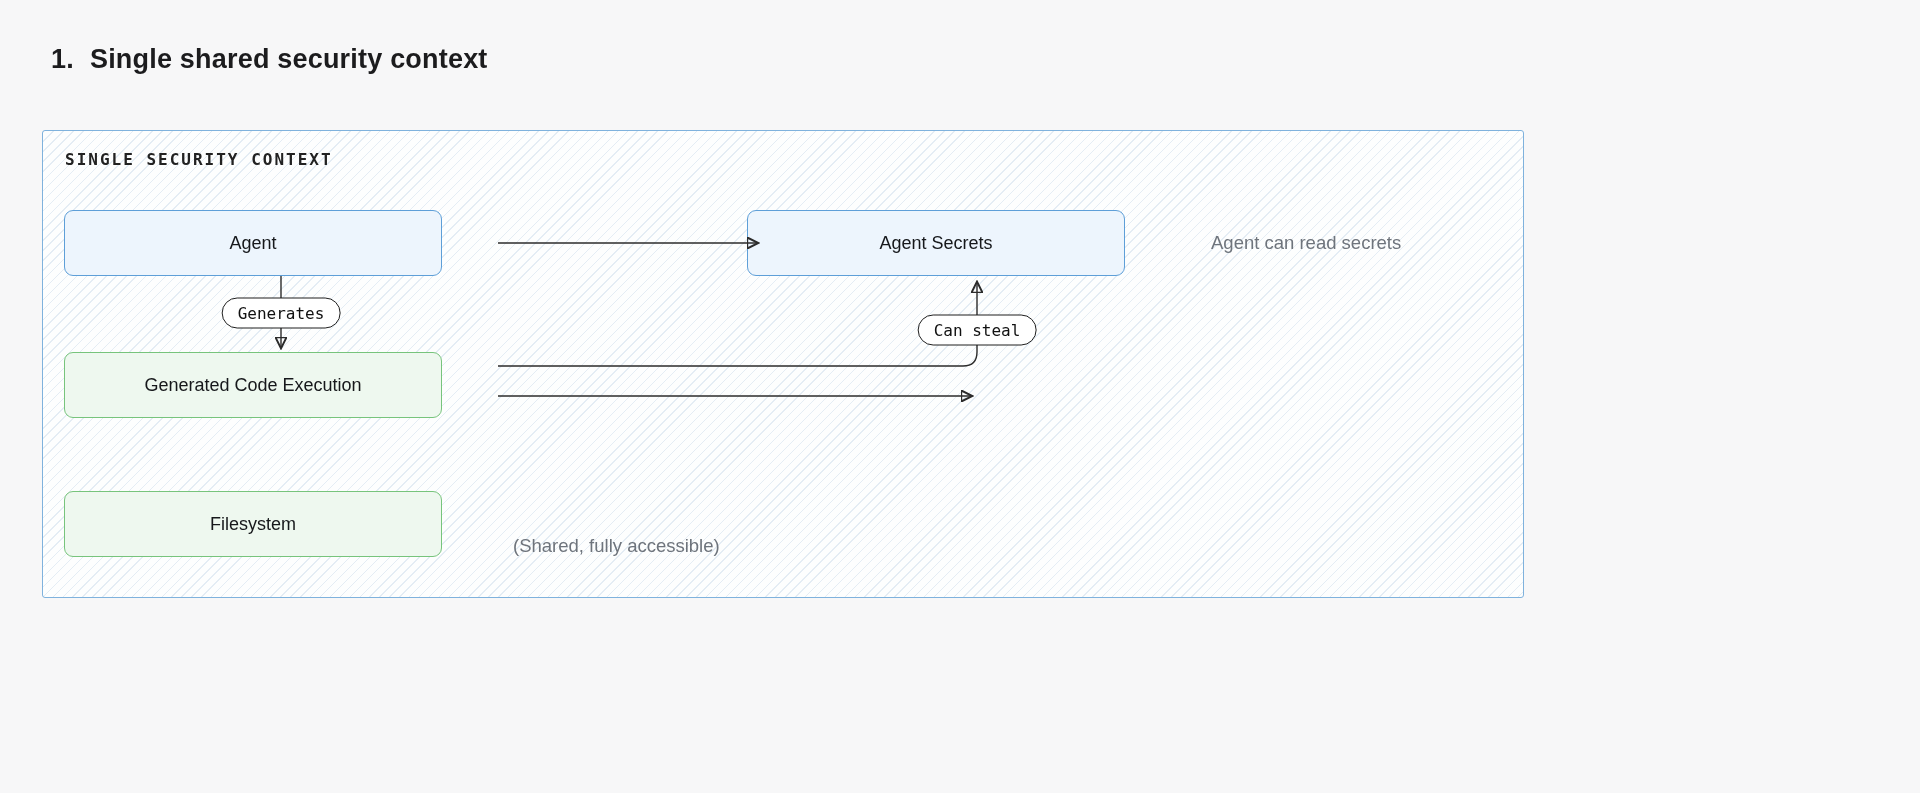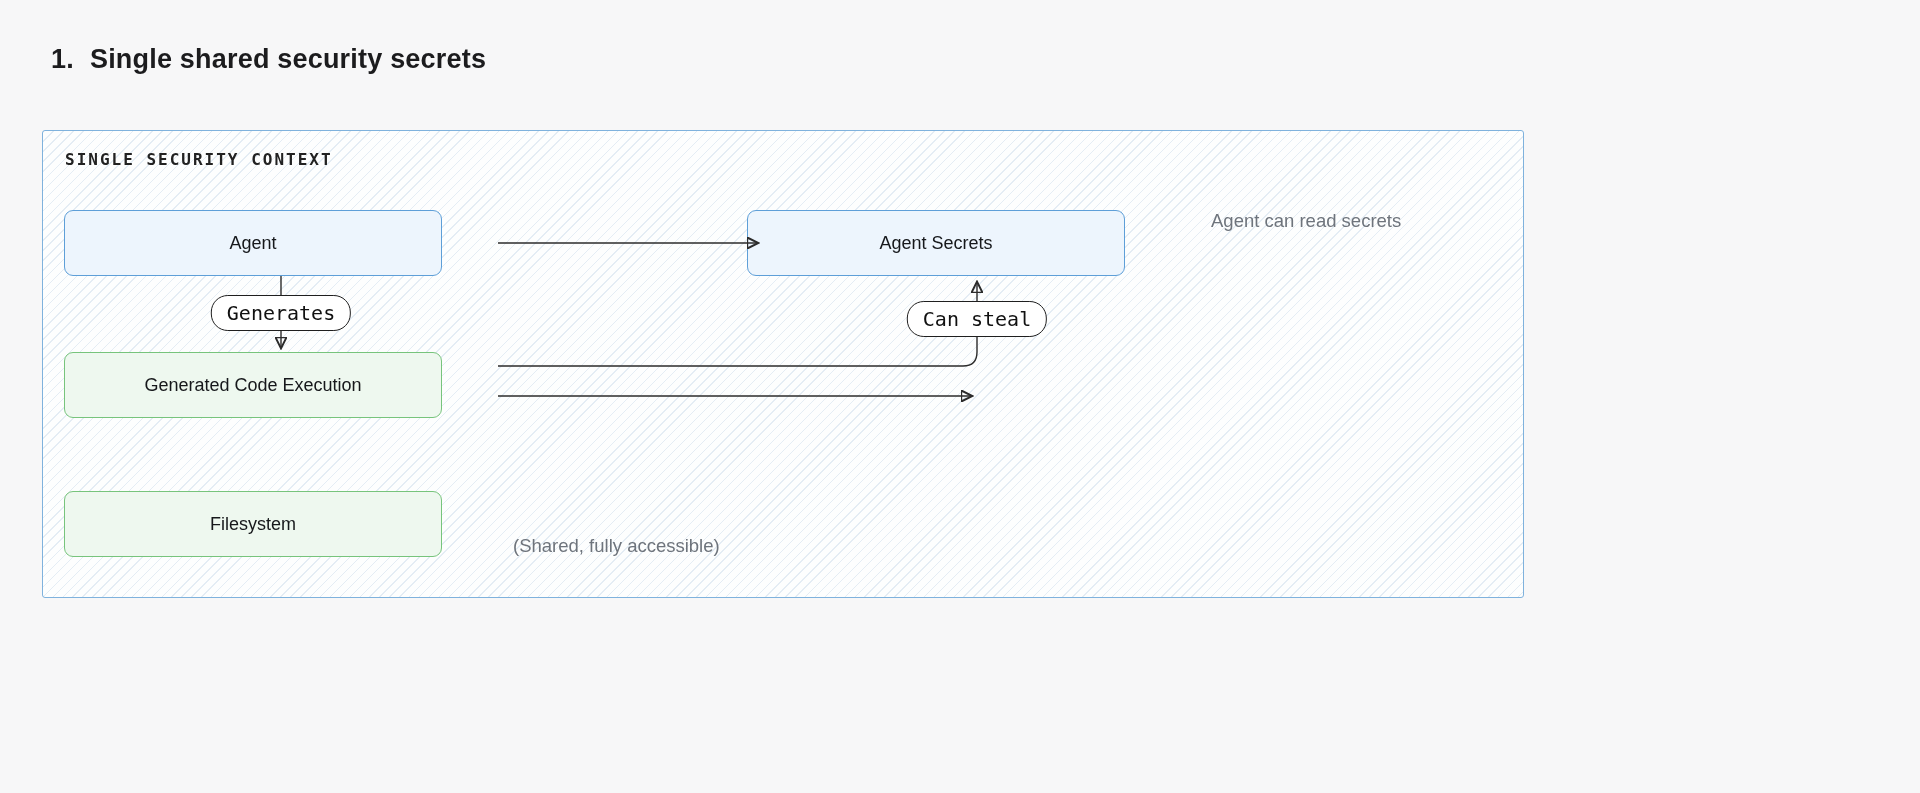--- a/index.html
+++ b/index.html
@@ -131,7 +131,7 @@
 
 <div class="page-title">
   <span>1.</span>
-  <span>Single shared security secrets</span>
+  <span>Single shared security context</span>
 </div>
 
 <div class="diagram">

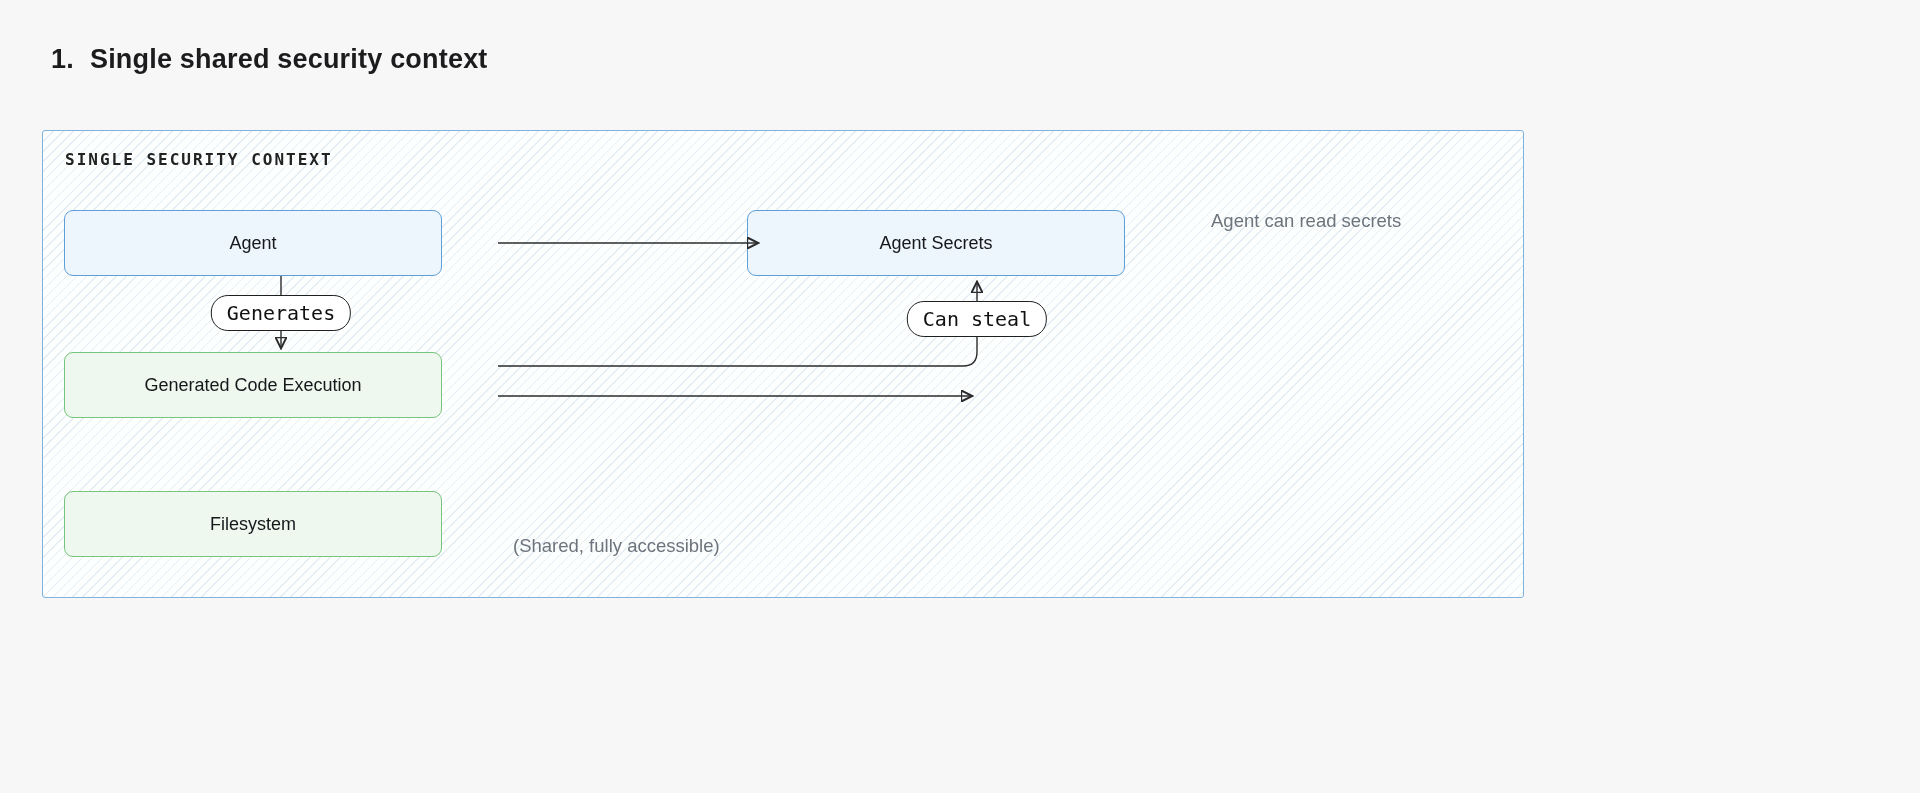--- a/index.html
+++ b/index.html
@@ -98,6 +98,7 @@
     top: 79px;
     height: 66px;
     display: flex;
+    align-items: center;
   }
   .ann-reachable {
     left: 949px;

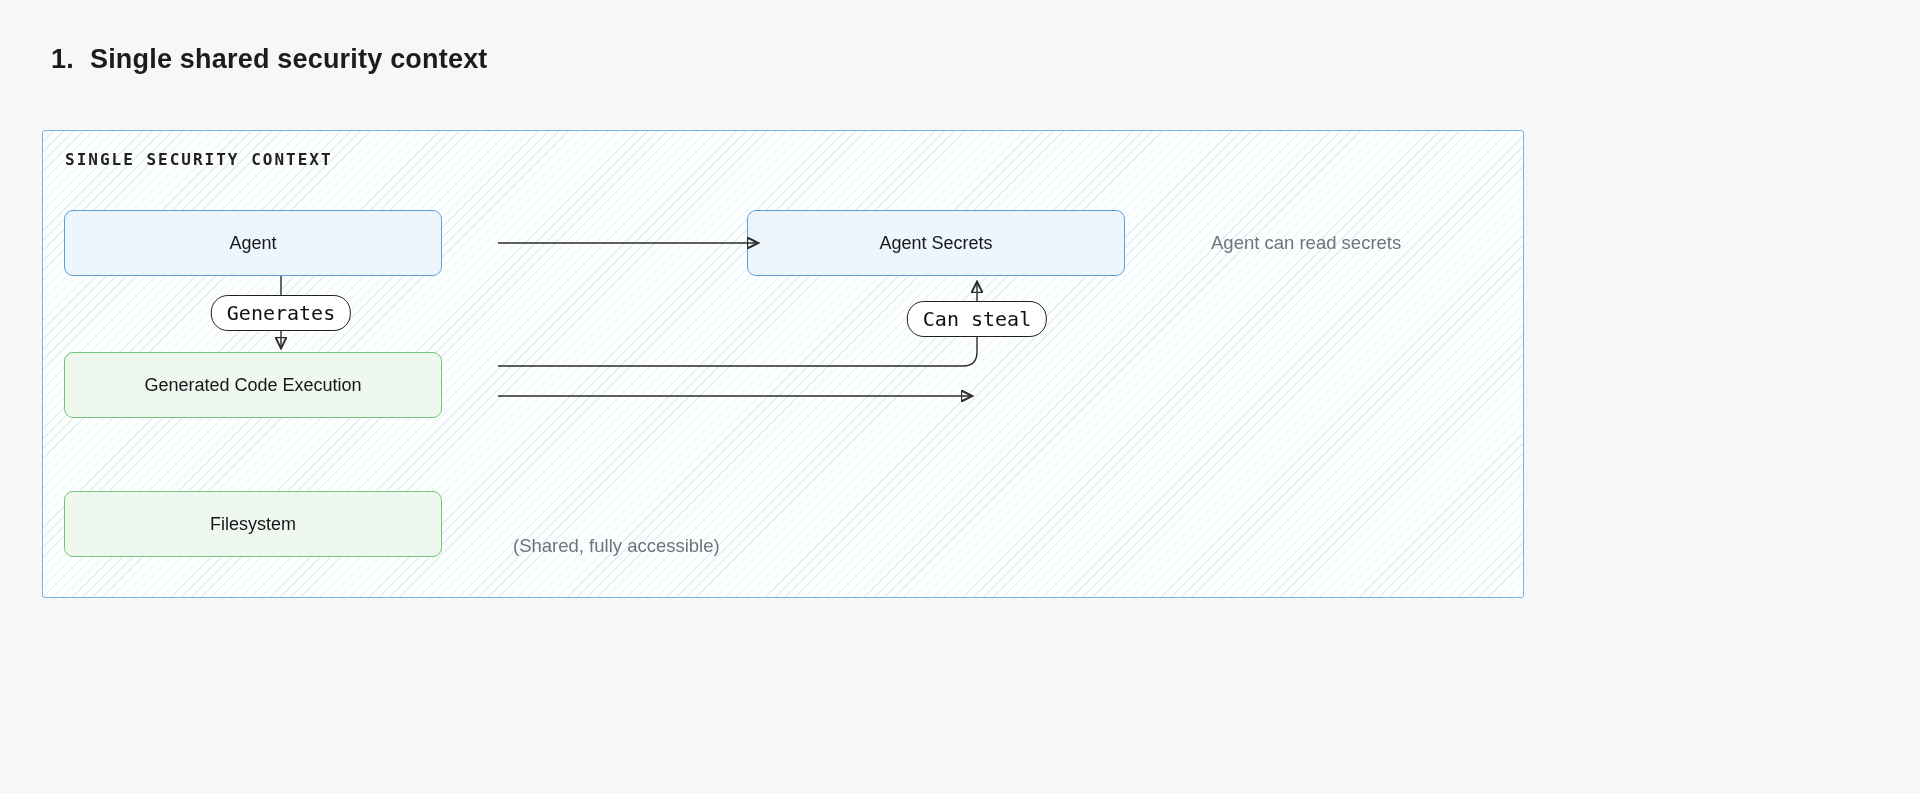--- a/index.html
+++ b/index.html
@@ -81,7 +81,7 @@
     border-radius: 17px;
     padding: 5px 15px;
     font-family: "DejaVu Sans Mono", "Liberation Mono", monospace;
-    font-size: 20px;
+    font-size: 16px;
     color: #111;
     white-space: nowrap;
     z-index: 3;

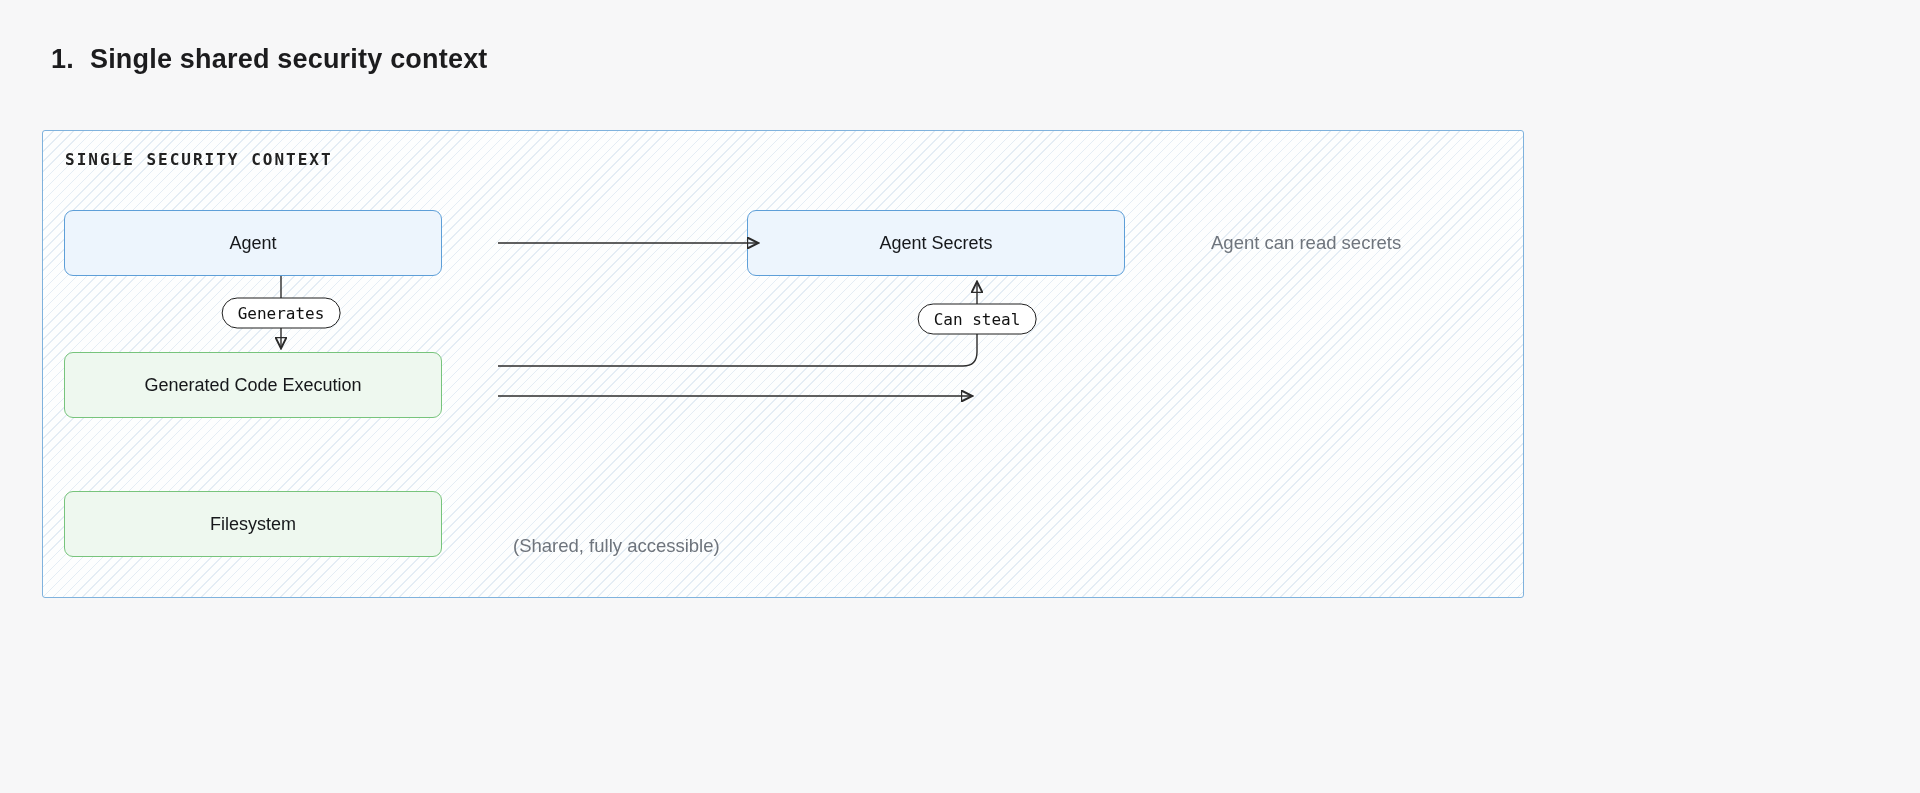--- a/index.html
+++ b/index.html
@@ -87,7 +87,7 @@
     z-index: 3;
   }
   .pill-generates { left: 238px; top: 182px; }
-  .pill-can-steal { left: 934px; top: 188px; }
+  .pill-can-steal { left: 934px; top: 199px; }
   .annotation {
     position: absolute;
     color: #6e747c;

